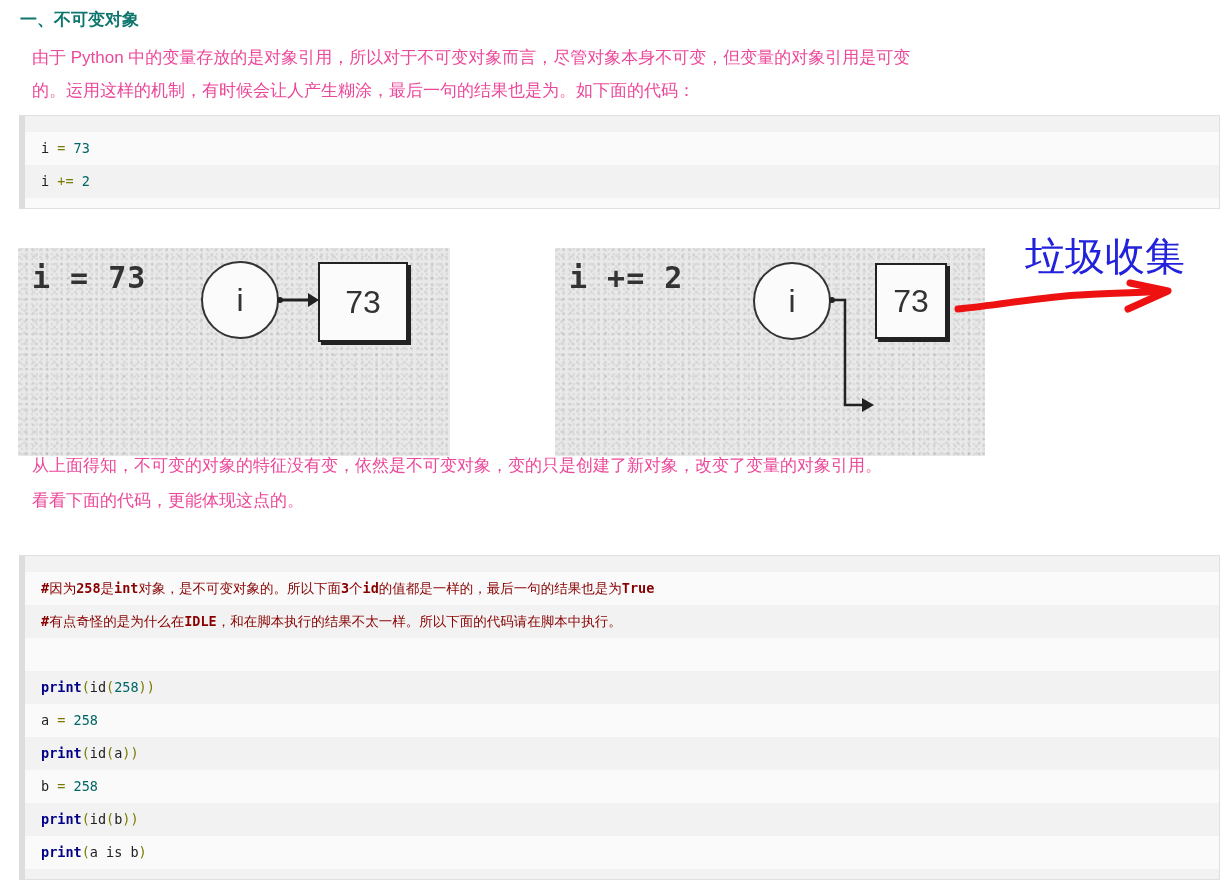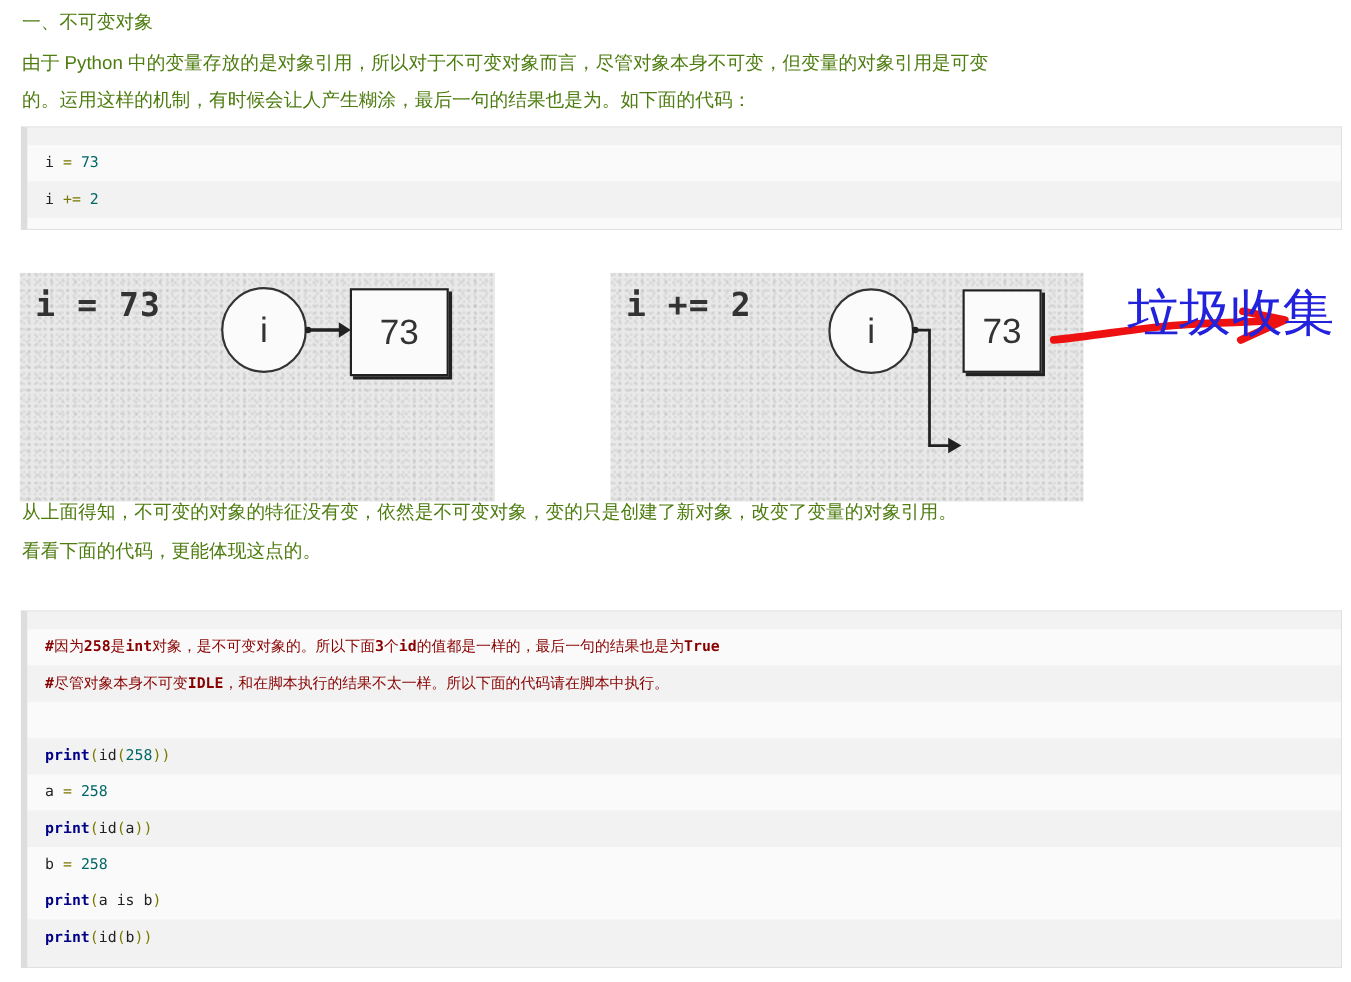--- a/index.html
+++ b/index.html
@@ -8,7 +8,7 @@
 
     .heading {
       position: absolute; left: 20px; top: 6px;
-      font-size: 17px; font-weight: normal; color: #4d7c0f; line-height: 28px;
+      font-size: 17px; font-weight: bold; color: #0f766e; line-height: 28px;
     }
     .para {
       position: absolute; left: 20px; font-size: 17px; line-height: 33px; color: #4d7c0f;

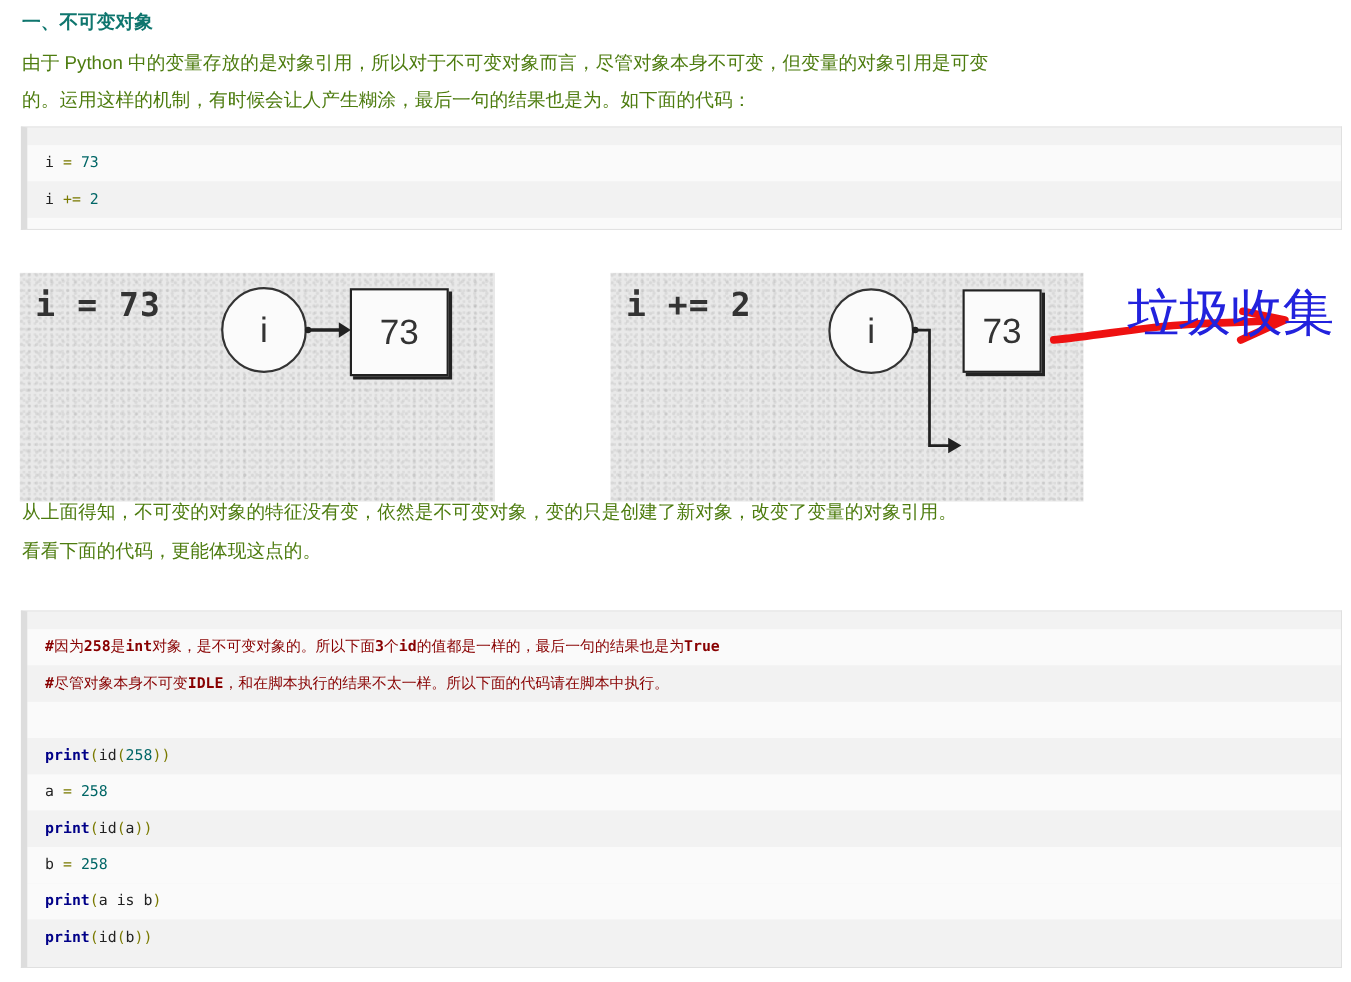--- a/index.html
+++ b/index.html
@@ -11,7 +11,7 @@
       font-size: 17px; font-weight: bold; color: #0f766e; line-height: 28px;
     }
     .para {
-      position: absolute; left: 20px; font-size: 17px; line-height: 33px; color: #4d7c0f;
+      position: absolute; left: 32px; font-size: 17px; line-height: 33px; color: #ec4899;
       white-space: nowrap;
     }
 

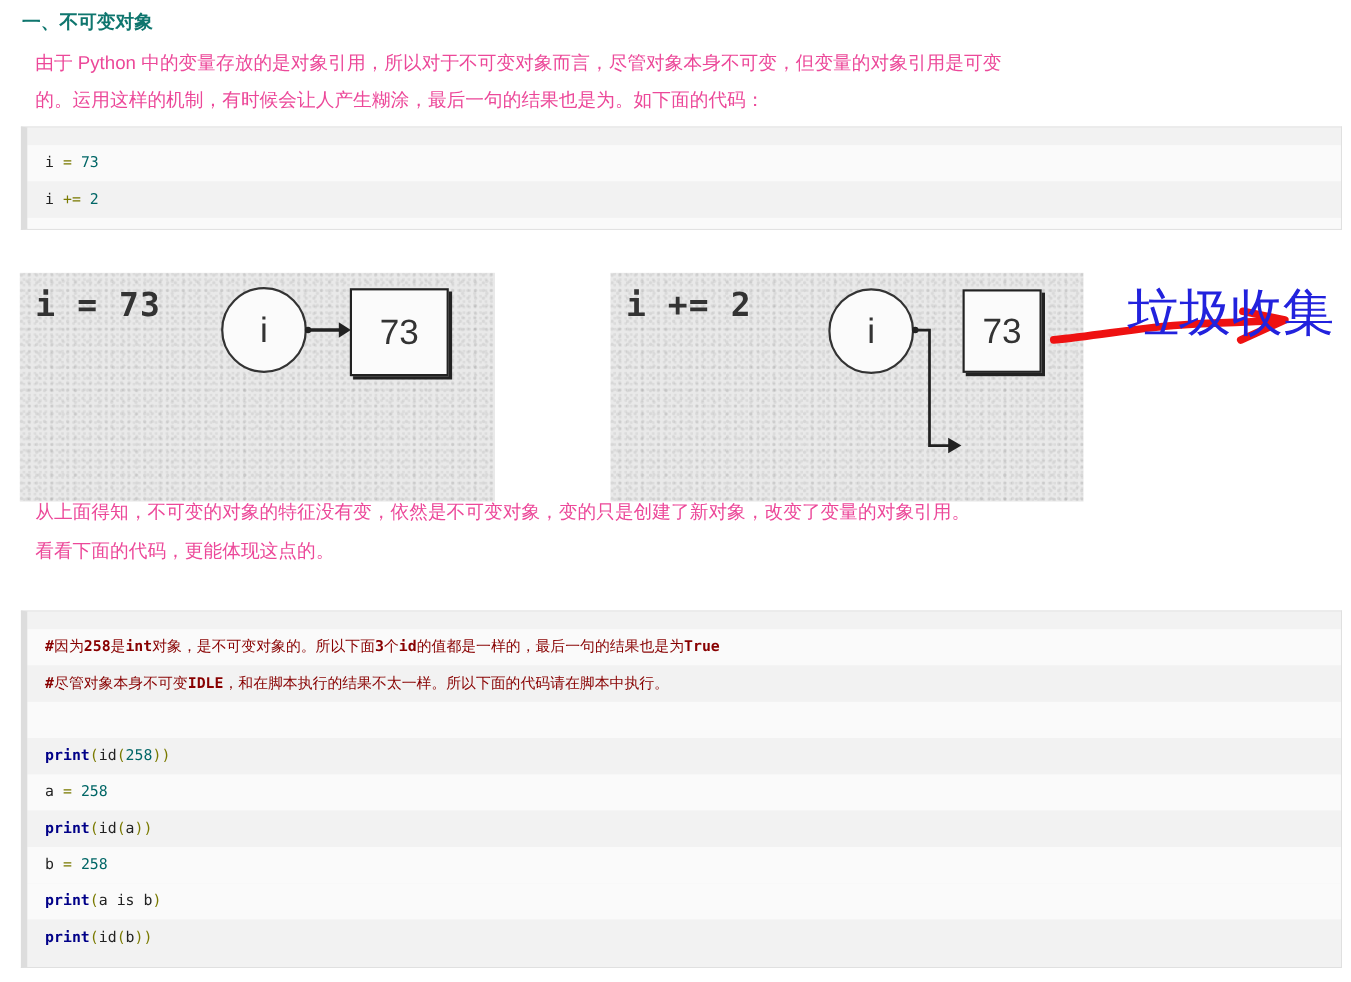--- a/index.html
+++ b/index.html
@@ -65,7 +65,7 @@
     }
     .gc-label {
       position: absolute; left: 1025px; top: 4px; font-family: "DejaVu Serif", "Liberation Serif", serif;
-      font-size: 47px; color: #2222dd; white-space: nowrap; margin-top: 24px;
+      font-size: 40px; color: #2222dd; white-space: nowrap;
     }
     .arrow-svg { position: absolute; left: 0; top: 0; }
   </style>

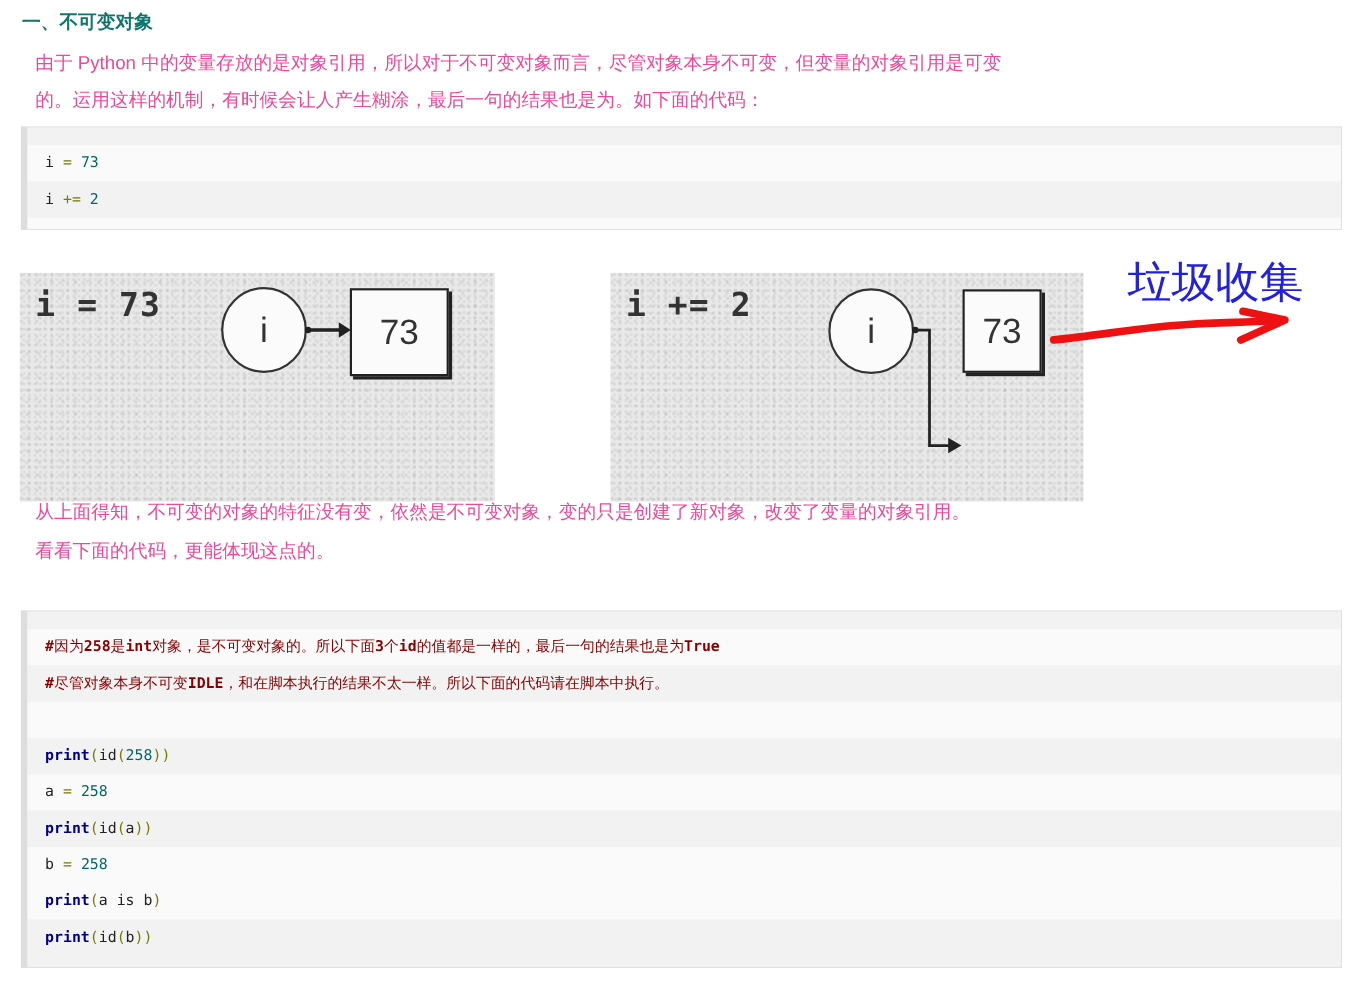--- a/index.html
+++ b/index.html
@@ -123,7 +123,7 @@
   <div class="code-block" style="top:555px;">
     <div class="code-pad-top"></div>
     <div class="code-row even"><span class="tok-comment-mono">#</span><span class="tok-comment">因为</span><span class="tok-comment-mono">258</span><span class="tok-comment">是</span><span class="tok-comment-mono">int</span><span class="tok-comment">对象，是不可变对象的。所以下面</span><span class="tok-comment-mono">3</span><span class="tok-comment">个</span><span class="tok-comment-mono">id</span><span class="tok-comment">的值都是一样的，最后一句的结果也是为</span><span class="tok-comment-mono">True</span></div>
-    <div class="code-row odd"><span class="tok-comment-mono">#</span><span class="tok-comment">尽管对象本身不可变</span><span class="tok-comment-mono">IDLE</span><span class="tok-comment">，和在脚本执行的结果不太一样。所以下面的代码请在脚本中执行。</span></div>
+    <div class="code-row odd"><span class="tok-comment-mono">#</span><span class="tok-comment">有点奇怪的是为什么在</span><span class="tok-comment-mono">IDLE</span><span class="tok-comment">，和在脚本执行的结果不太一样。所以下面的代码请在脚本中执行。</span></div>
     <div class="code-row even"></div>
     <div class="code-row odd"><span class="tok-kw">print</span><span class="tok-paren">(</span><span class="tok-id">id</span><span class="tok-paren">(</span><span class="tok-num">258</span><span class="tok-paren">))</span></div>
     <div class="code-row even"><span class="tok-id">a</span><span class="tok-id"> </span><span class="tok-op">=</span><span class="tok-id"> </span><span class="tok-num">258</span></div>

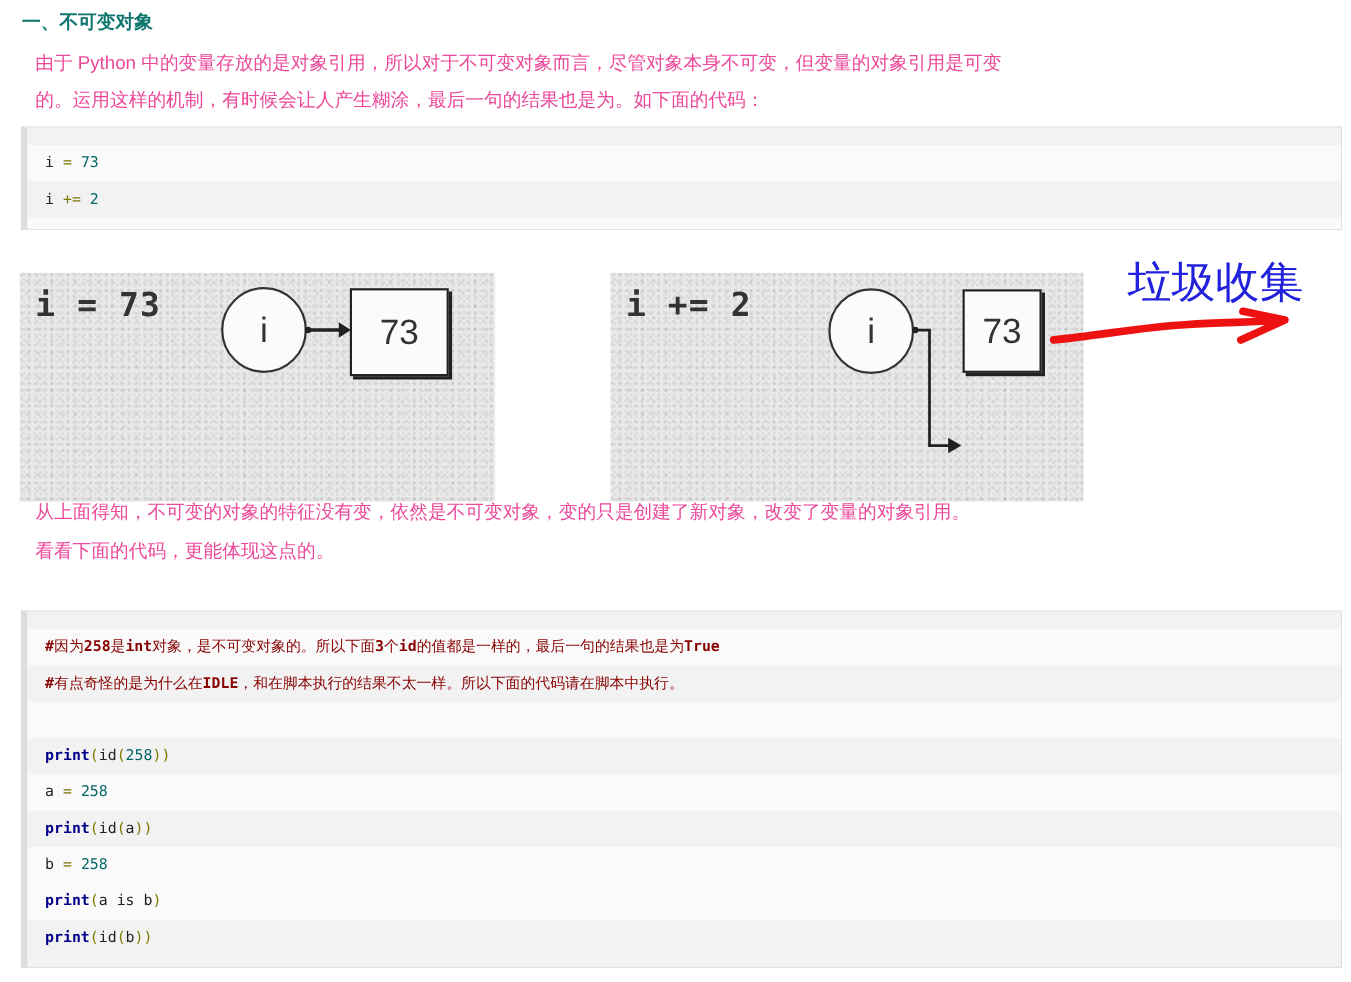--- a/index.html
+++ b/index.html
@@ -129,8 +129,8 @@
     <div class="code-row even"><span class="tok-id">a</span><span class="tok-id"> </span><span class="tok-op">=</span><span class="tok-id"> </span><span class="tok-num">258</span></div>
     <div class="code-row odd"><span class="tok-kw">print</span><span class="tok-paren">(</span><span class="tok-id">id</span><span class="tok-paren">(</span><span class="tok-id">a</span><span class="tok-paren">))</span></div>
     <div class="code-row even"><span class="tok-id">b</span><span class="tok-id"> </span><span class="tok-op">=</span><span class="tok-id"> </span><span class="tok-num">258</span></div>
+    <div class="code-row odd"><span class="tok-kw">print</span><span class="tok-paren">(</span><span class="tok-id">id</span><span class="tok-paren">(</span><span class="tok-id">b</span><span class="tok-paren">))</span></div>
     <div class="code-row even"><span class="tok-kw">print</span><span class="tok-paren">(</span><span class="tok-id">a is b</span><span class="tok-paren">)</span></div>
-    <div class="code-row odd"><span class="tok-kw">print</span><span class="tok-paren">(</span><span class="tok-id">id</span><span class="tok-paren">(</span><span class="tok-id">b</span><span class="tok-paren">))</span></div>
     <div class="code-pad-bottom" style="background:#f2f2f2;"></div>
   </div>
 

